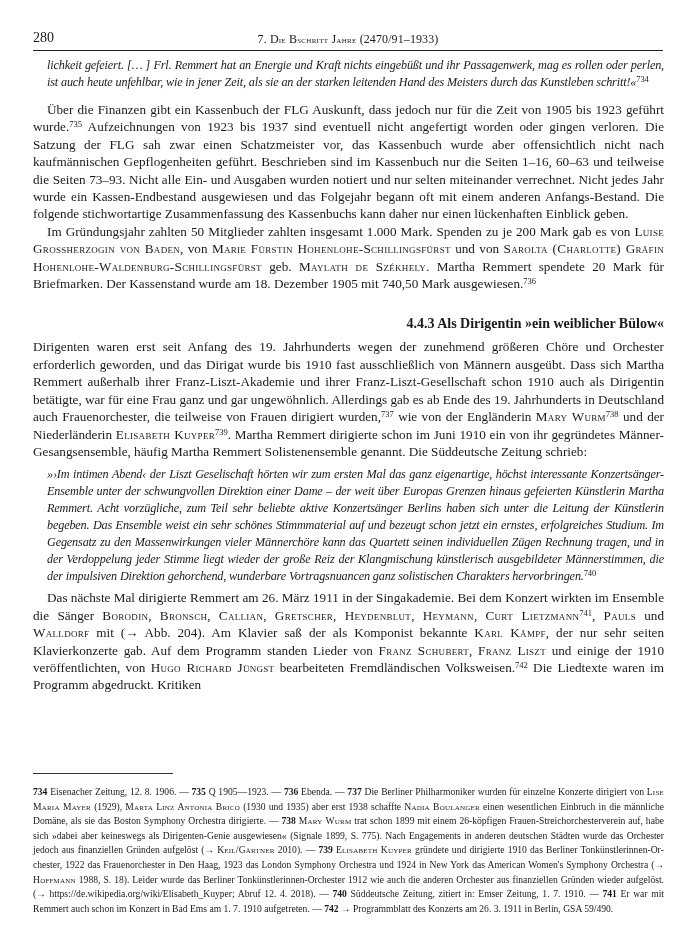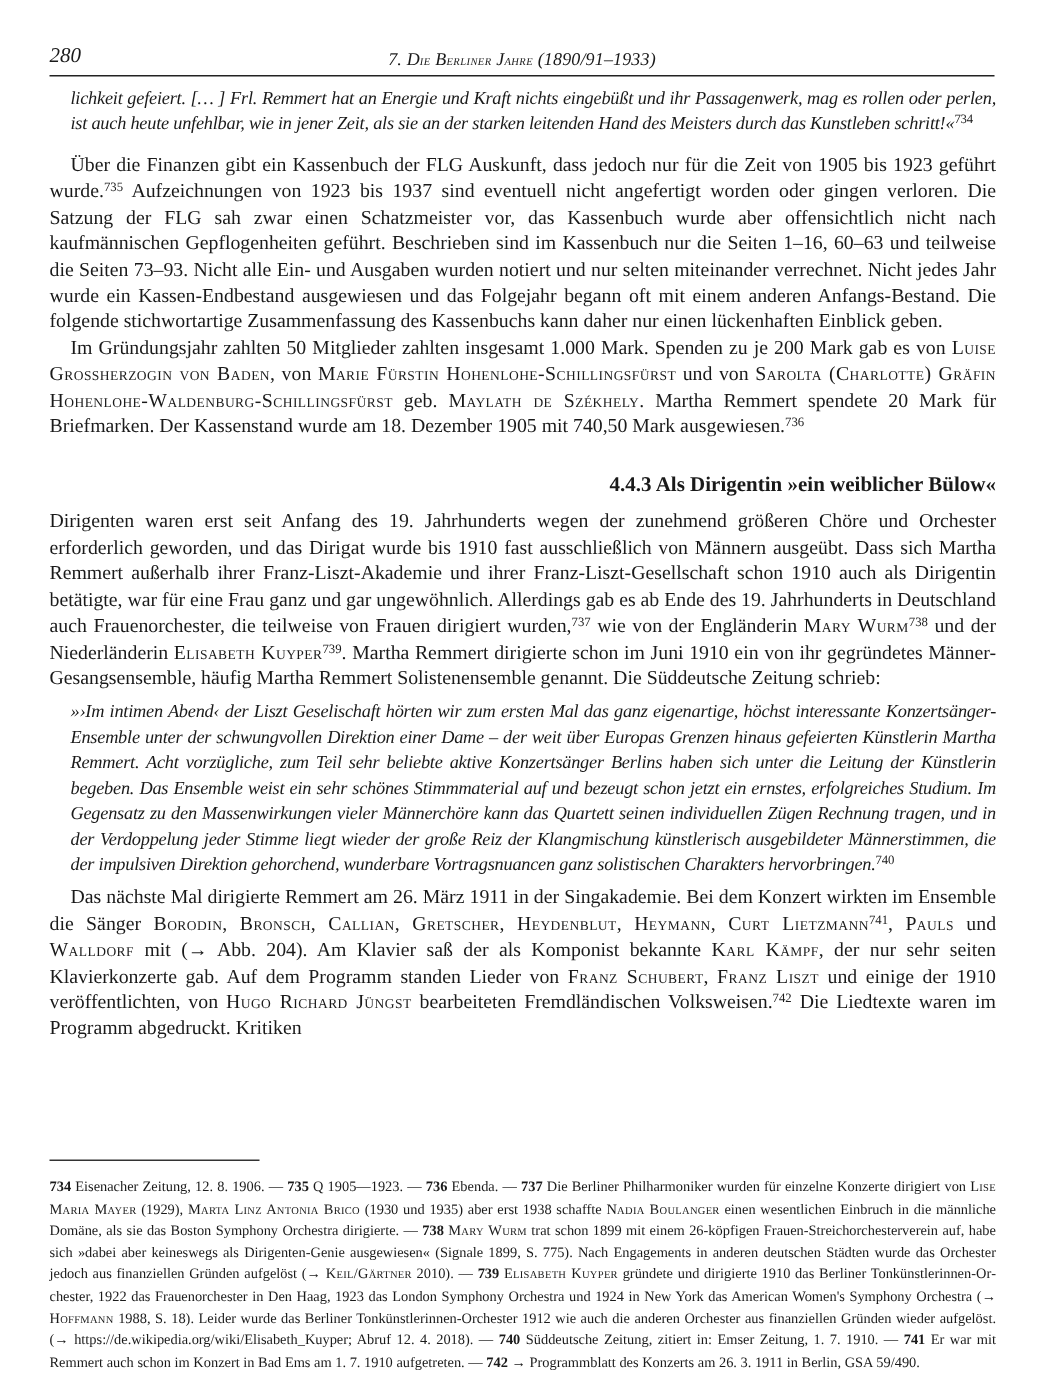--- a/index.html
+++ b/index.html
@@ -11,7 +11,6 @@
     .running-head {
       position: absolute; left: 33px; top: 30px; width: 630px; height: 20px;
       border-bottom: 1px solid #222;
-      font-style: italic;
     }
     .page-number { position: absolute; left: 0; top: 0; font-size: 14px; }
     .head-title { position: absolute; left: 0; right: 0; top: 2px; text-align: center; font-size: 12px; letter-spacing: 0.1px; }

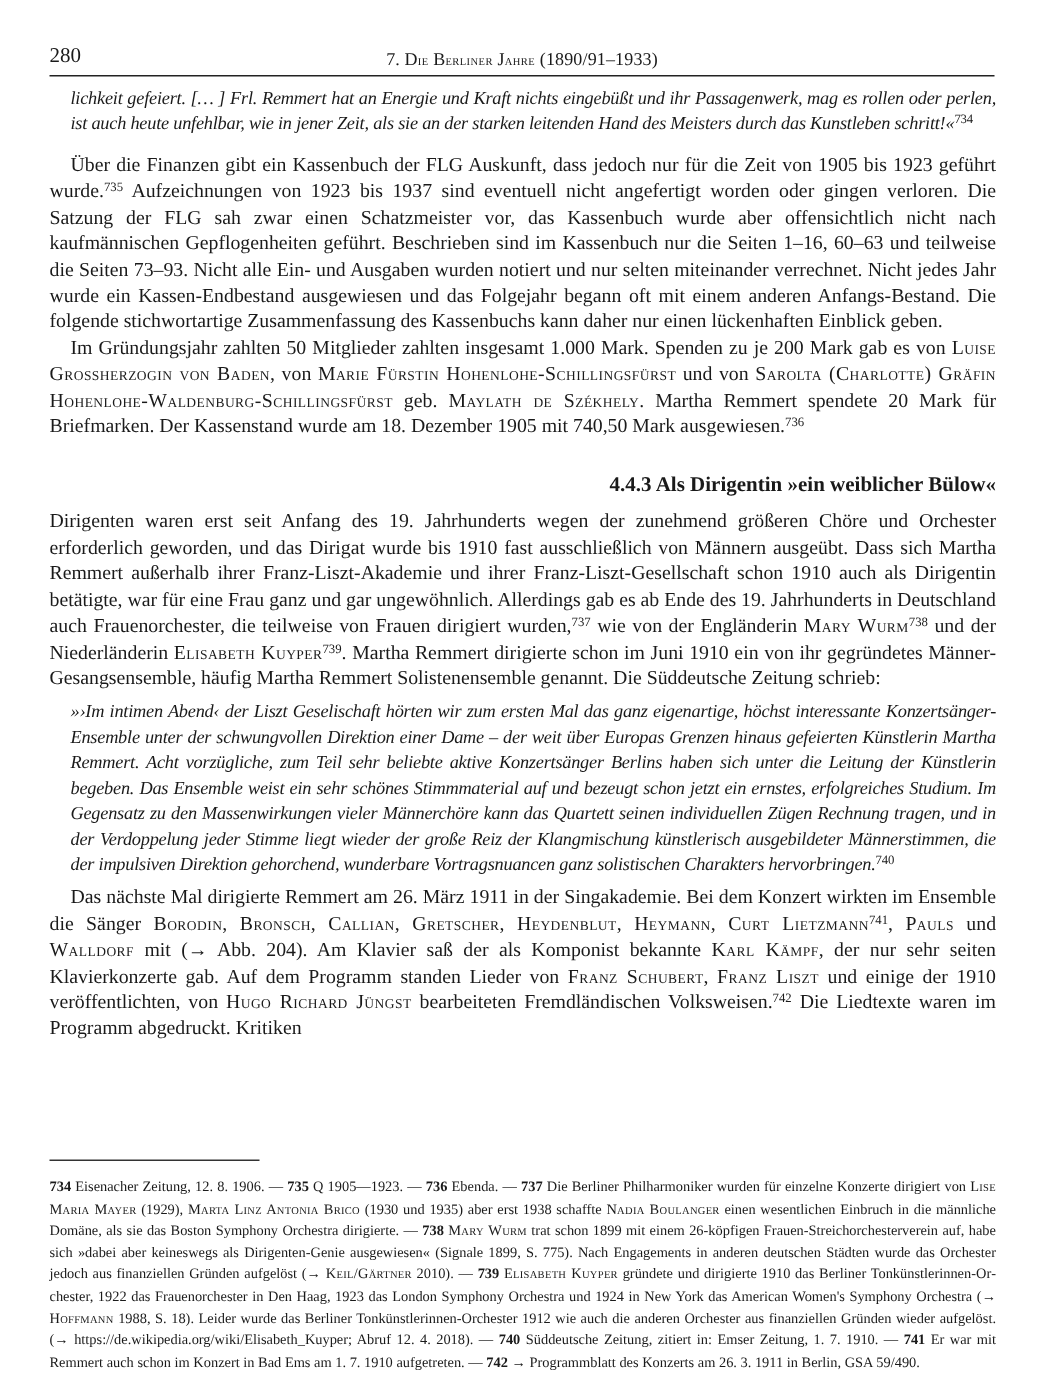--- a/index.html
+++ b/index.html
@@ -50,7 +50,7 @@
 <div class="page">
   <div class="running-head">
     <span class="page-number">280</span>
-    <div class="head-title"><span>7. D</span><span class="sc">ie</span><span> B</span><span class="sc">erliner</span><span> J</span><span class="sc">ahre</span><span> (1890/91–1933)</span></div>
+    <div class="head-title"><span>7. D</span><span class="sc">ie</span><span> B</span><span class="sc">schritt</span><span> J</span><span class="sc">ahre</span><span> (1890/91–1933)</span></div>
   </div>
 
   <div class="body">

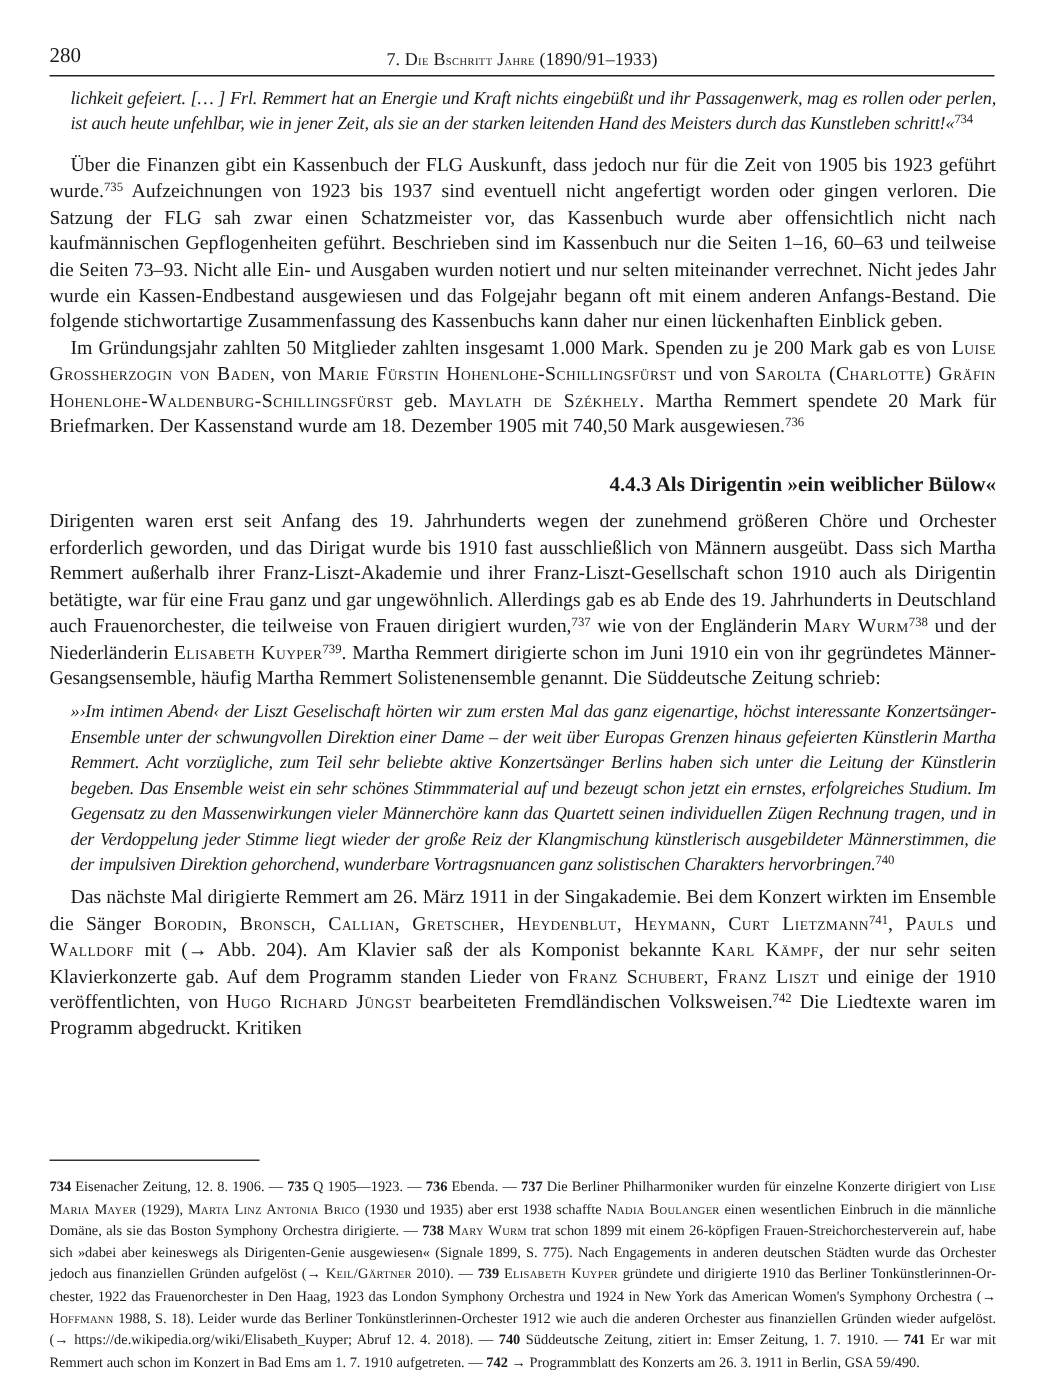--- a/index.html
+++ b/index.html
@@ -50,7 +50,7 @@
 <div class="page">
   <div class="running-head">
     <span class="page-number">280</span>
-    <div class="head-title"><span>7. D</span><span class="sc">ie</span><span> B</span><span class="sc">schritt</span><span> J</span><span class="sc">ahre</span><span> (1890/91–1933)</span></div>
+    <div class="head-title"><span>7. D</span><span class="sc">ie</span><span> B</span><span class="sc">schritt</span><span> J</span><span class="sc">ahre</span><span> (2470/91–1933)</span></div>
   </div>
 
   <div class="body">

